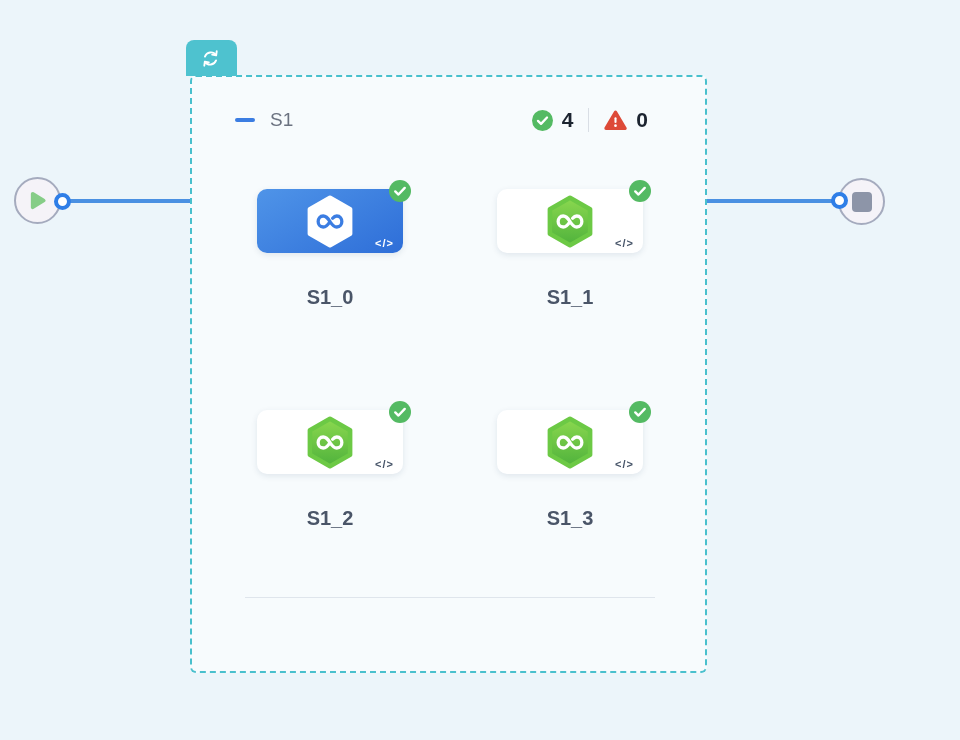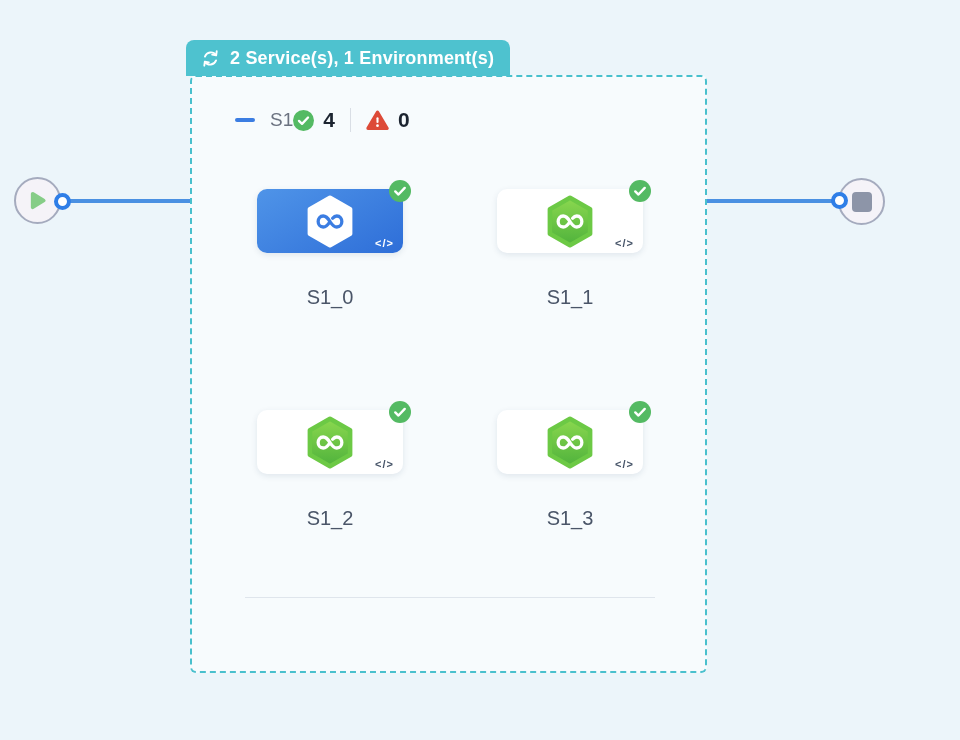--- a/index.html
+++ b/index.html
@@ -217,7 +217,6 @@
         <path d="M4.1 16.9 l0.5 -3.9 3.8 0.7"></path>
       </svg>
     </span>
-    <span class="env-badge-label">2 Service(s), 1 Environment(s)</span>
   </div>
 
   <div class="env-container">

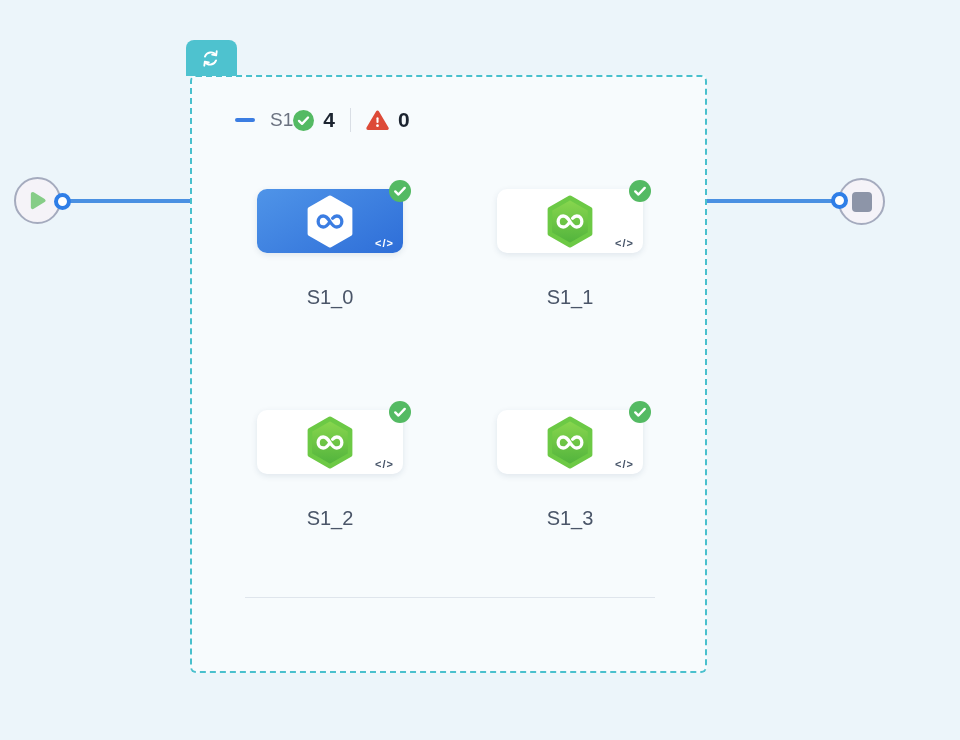--- a/index.html
+++ b/index.html
@@ -87,9 +87,9 @@
   
   .group-header {
     position: absolute;
-    left: 43px; right: 31px; top: 28px;
+    left: 43px; right: 57px; top: 28px;
     height: 30px;
-    display: flex; align-items: center; 
+    display: flex; align-items: center; justify-content: space-between;
   }
   .group-title { display: flex; align-items: center; gap: 15px; }
   .collapse-dash {

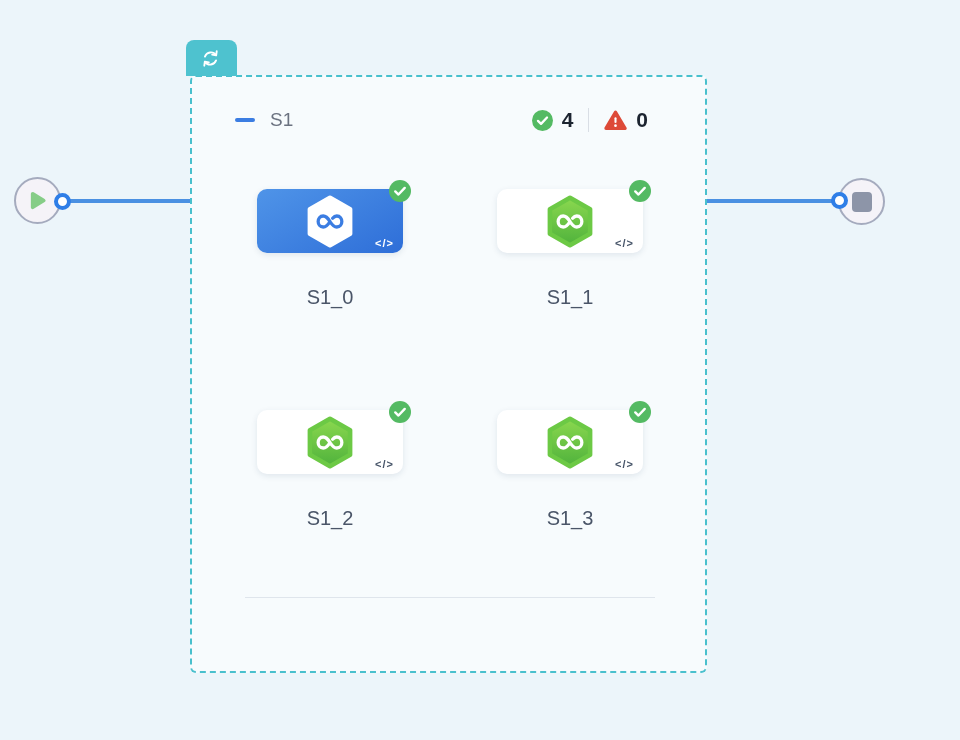--- a/index.html
+++ b/index.html
@@ -158,6 +158,7 @@
     margin-top: 33px;
     font-size: 20px;
     color: #4a5568;
+    font-weight: bold;
   }
 
   

